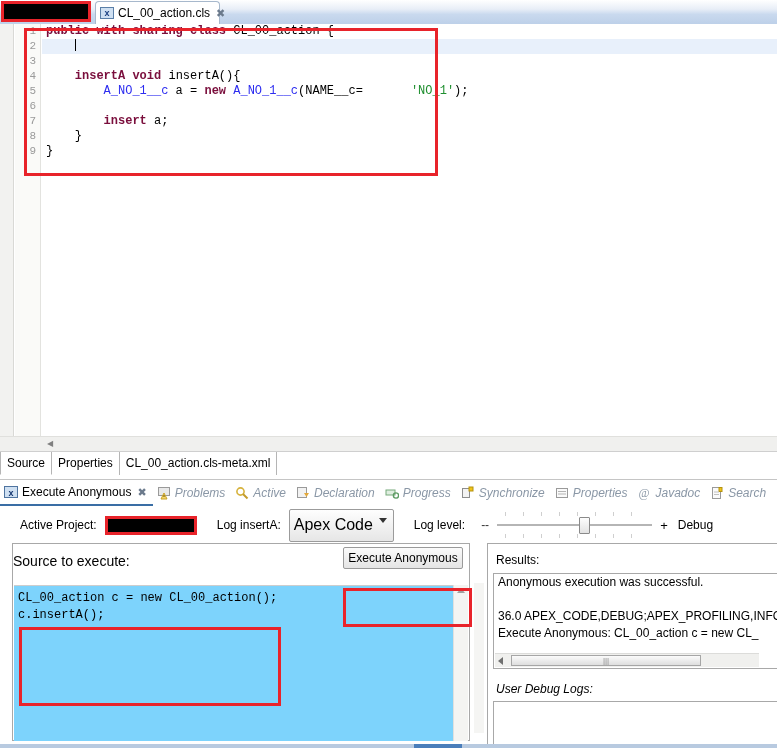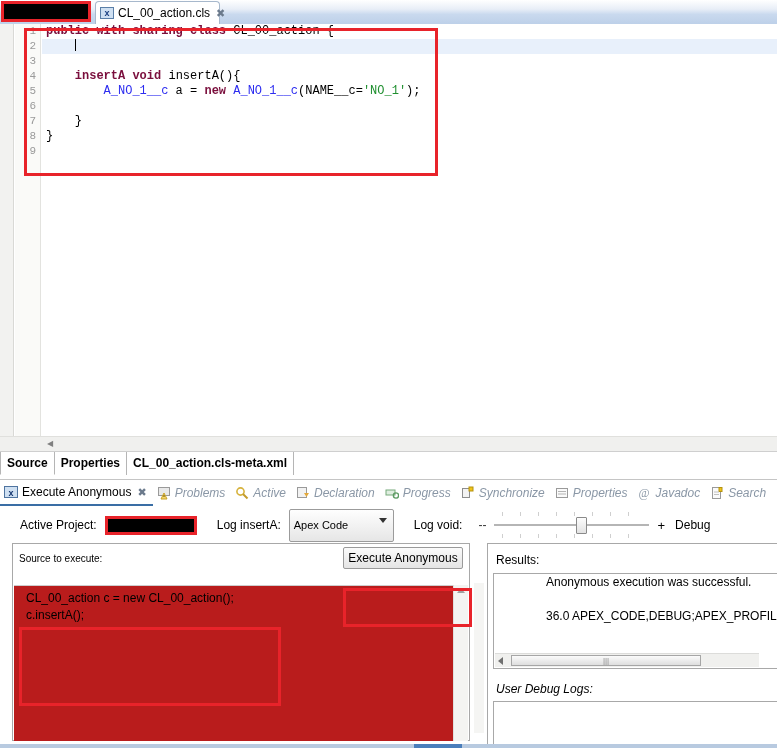--- a/index.html
+++ b/index.html
@@ -131,7 +131,7 @@
   .code-line.current { background: #e8f0fb; }
   .kw      { color: #7a0e3c; font-weight: bold; }
   .type    { color: #2d2df0; }
-  .str     { color: #1f8f2f; }
+  .str     { color: #1f8f2f; margin-left: 48px; }
   .plain   { color: #000000; }
   .caret {
     display: inline-block;

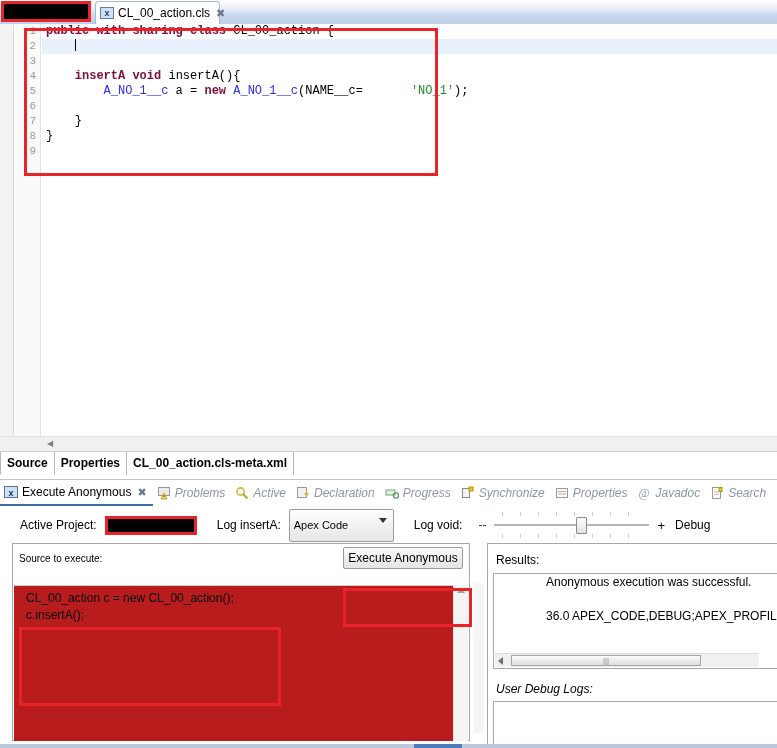--- a/index.html
+++ b/index.html
@@ -532,6 +532,7 @@
         <div class="code-line"><span class="plain">    </span><span class="kw">insertA void </span><span class="plain">insertA(){</span></div>
         <div class="code-line"><span class="plain">        </span><span class="type">A_NO_1__c</span><span class="plain"> a = </span><span class="kw">new </span><span class="type">A_NO_1__c</span><span class="plain">(NAME__c=</span><span class="str">'NO_1'</span><span class="plain">);</span></div>
         <div class="code-line"><span class="plain"></span></div>
+        <div class="code-line"><span class="plain">        </span><span class="kw">insert </span><span class="plain">a;</span></div>
         <div class="code-line"><span class="plain">    }</span></div>
         <div class="code-line"><span class="plain">}</span></div>
       </div>

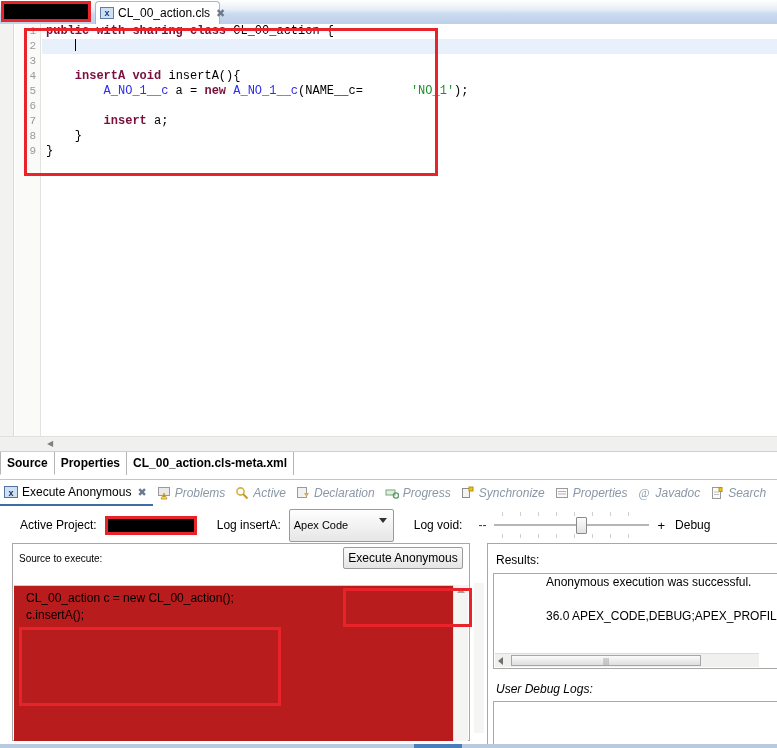--- a/index.html
+++ b/index.html
@@ -189,7 +189,6 @@
     border-right: 1px solid #b5b5b5;
     box-sizing: border-box;
     white-space: nowrap;
-    font-weight: bold;
   }
   .btab.selected {
     background: #ffffff;

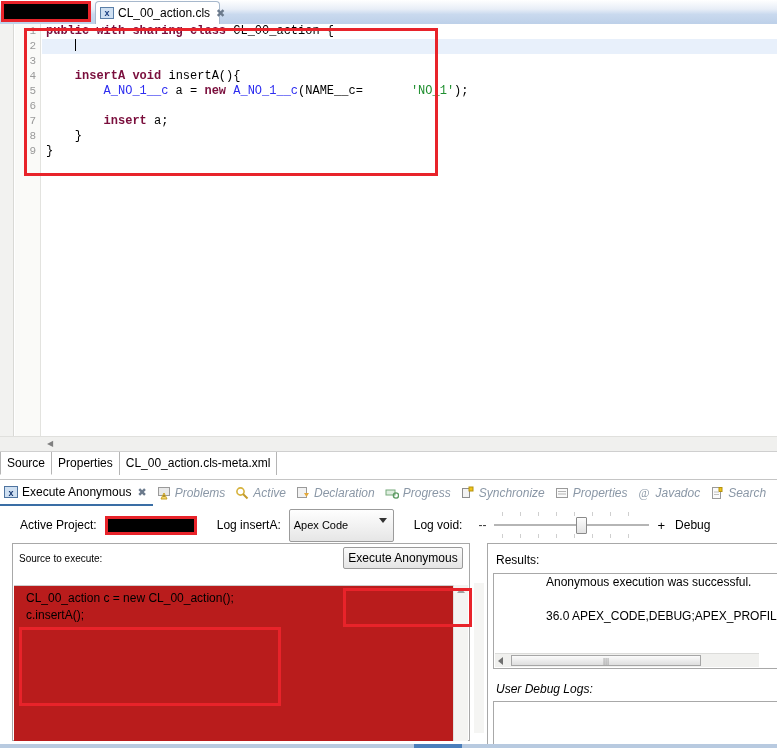--- a/index.html
+++ b/index.html
@@ -266,7 +266,7 @@
     background: linear-gradient(to bottom,#fefefe,#e6e6e6);
     border-radius: 2px;
     display: flex; align-items: center;
-    font-size: 11px;
+    font-size: 16px;
     padding-left: 4px;
     box-sizing: border-box;
     position: relative;

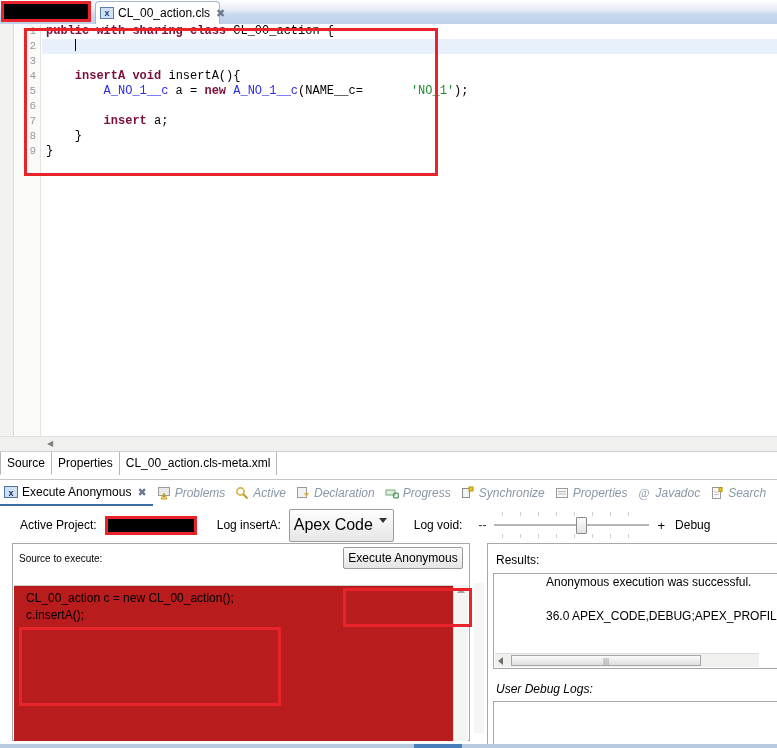--- a/index.html
+++ b/index.html
@@ -630,7 +630,7 @@
       <span>Apex Code</span>
       <span class="arrow"></span>
     </span>
-    <span class="tb-label">Log void:</span>
+    <span class="tb-label">Log level:</span>
     <span class="dashes">--</span>
     <span class="slider-wrap">
       <span class="tick" style="left:8px;  top:2px;"></span>

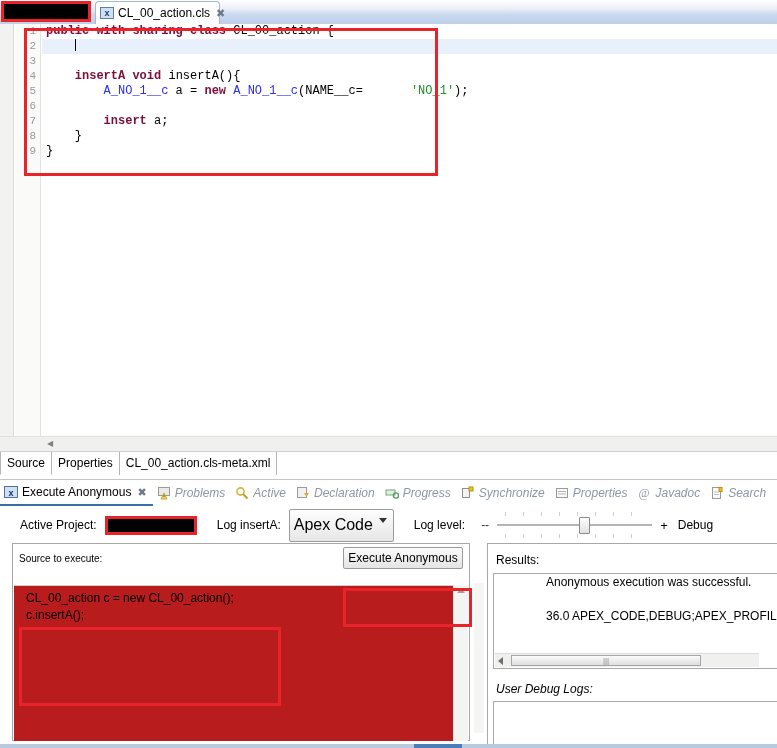--- a/index.html
+++ b/index.html
@@ -323,8 +323,8 @@
   }
   .src-title {
     position: absolute;
-    left: 6px; top: 9px;
-    font-size: 10px;
+    left: 0; top: 9px;
+    font-size: 14px;
   }
   .exec-btn {
     position: absolute;

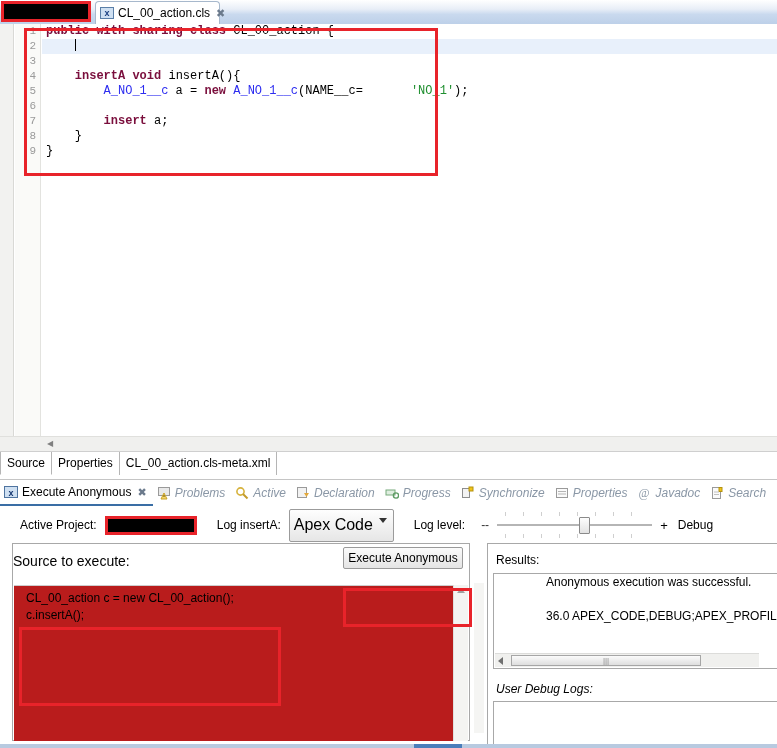--- a/index.html
+++ b/index.html
@@ -430,7 +430,6 @@
     white-space: pre;
     padding-left: 4px;
     color: #000;
-    margin-left: 48px;
   }
   .res-line.blank { height: 17px; }
   .res-hscroll {

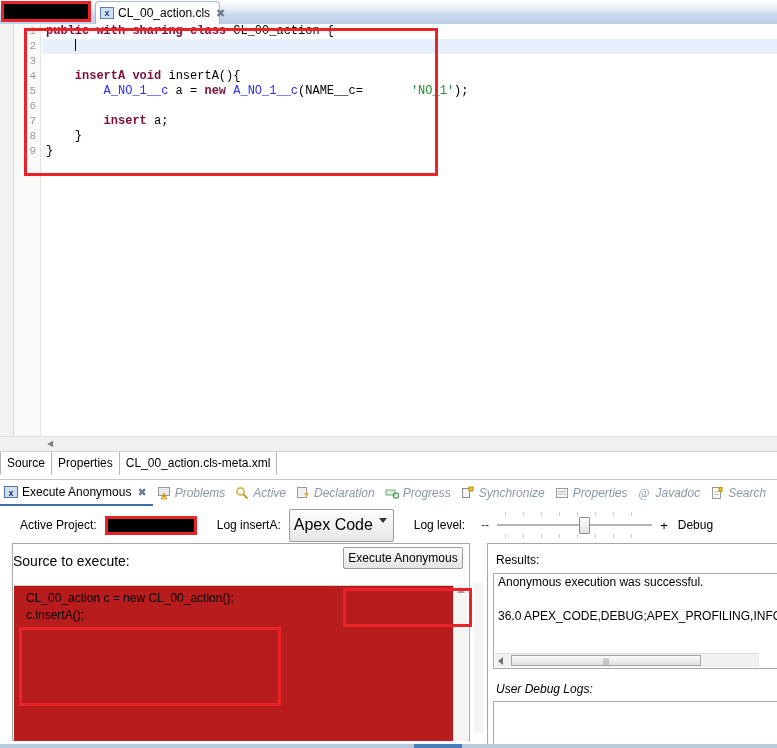--- a/index.html
+++ b/index.html
@@ -353,11 +353,11 @@
     width: 440px; height: 156px;
     border: none;
     border-top: 1px solid #cdcdcd;
-    background: #b91c1c;
-    font-family: Liberation Sans, sans-serif;
-    font-size: 12px;
-    box-sizing: border-box;
-    padding: 4px 12px;
+    background: #7dd3fc;
+    font-family: Liberation Mono, monospace;
+    font-size: 12px;
+    box-sizing: border-box;
+    padding: 4px 4px;
     white-space: pre;
     line-height: 17px;
     overflow: hidden;

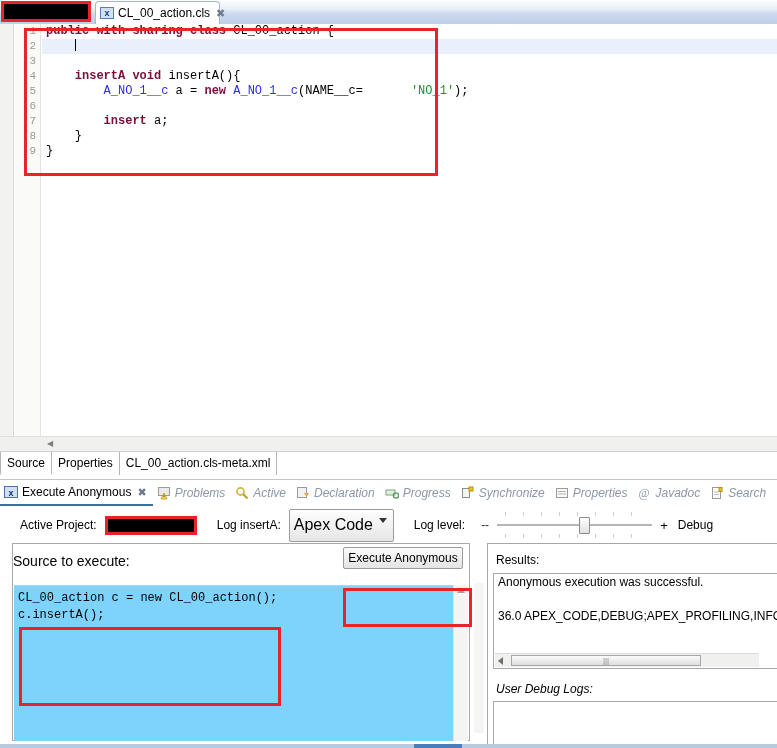--- a/index.html
+++ b/index.html
@@ -678,6 +678,7 @@
             <div class="res-line">Anonymous execution was successful.</div>
             <div class="res-line blank"></div>
             <div class="res-line">36.0 APEX_CODE,DEBUG;APEX_PROFILING,INFO</div>
+            <div class="res-line">Execute Anonymous: CL_00_action c = new CL_</div>
           </div>
         <div class="res-hscroll">
           <span class="left-arrow"></span>

